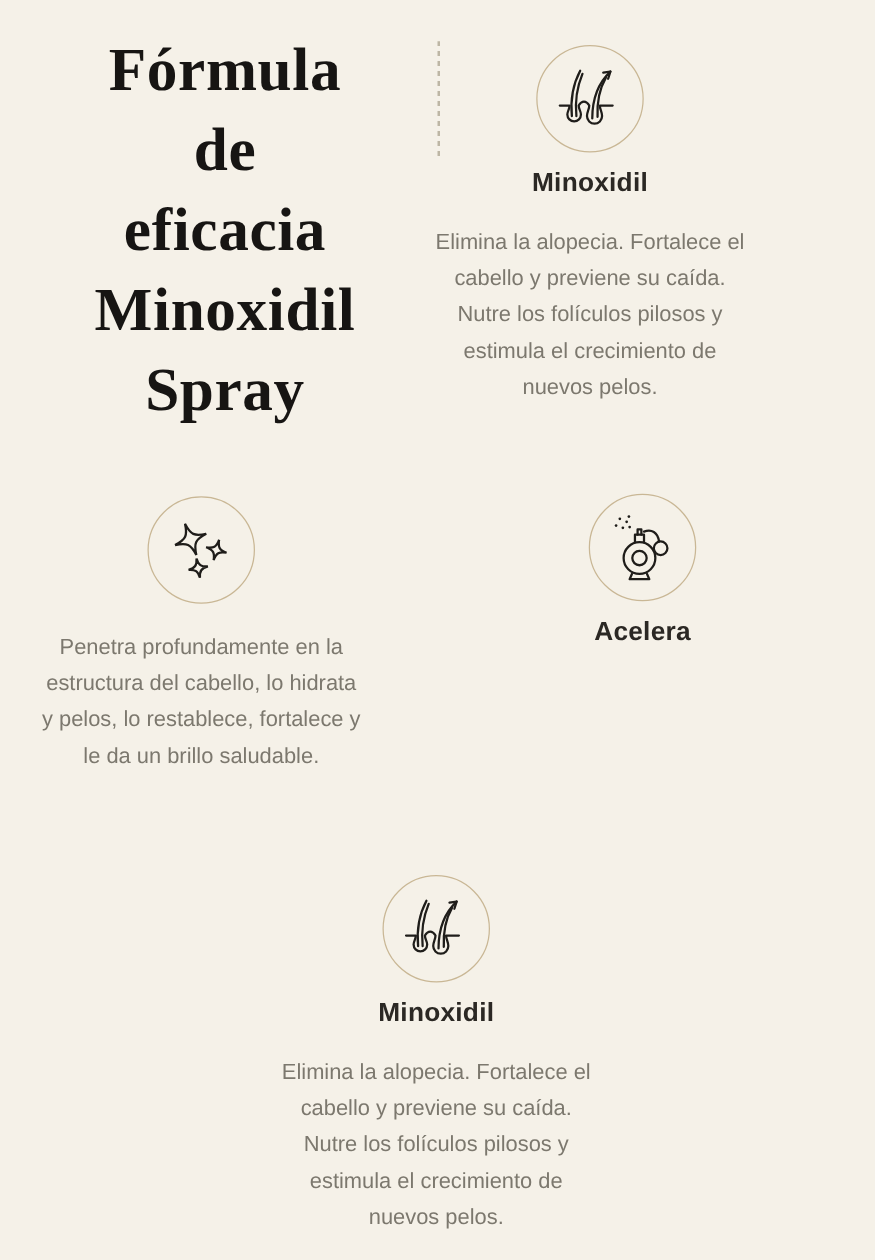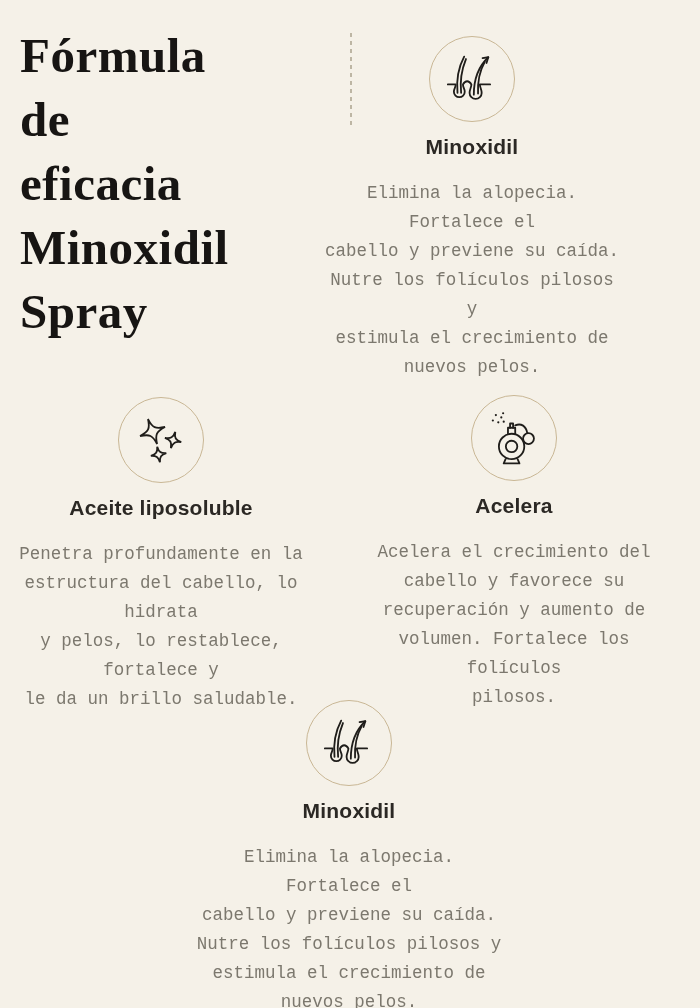--- a/index.html
+++ b/index.html
@@ -12,7 +12,7 @@
     position:absolute;left:20px;top:24px;width:320px;
     font-family:"Liberation Serif", serif;
     font-weight:700;font-size:49px;line-height:64px;
-    color:#171513;white-space:pre-line;margin:0;letter-spacing:.5px;
+    color:#171513;white-space:pre-line;margin:0;letter-spacing:.5px;text-align:center;
   }
   .divider{
     position:absolute;left:350px;top:33px;width:2px;height:95px;

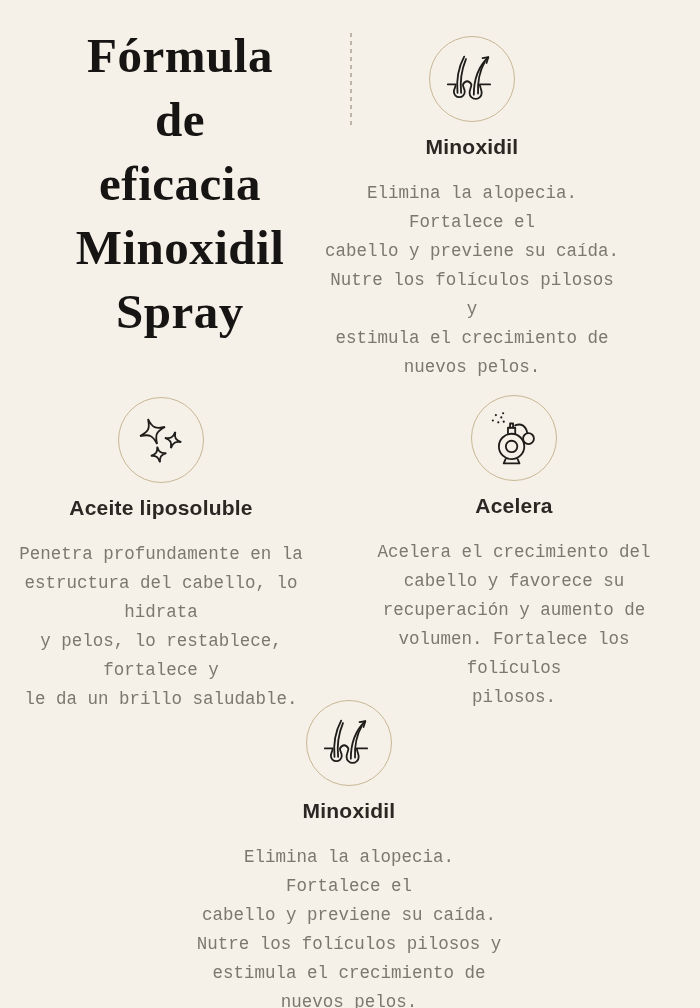--- a/index.html
+++ b/index.html
@@ -35,7 +35,7 @@
     margin:13px 0 0;font-size:21px;font-weight:700;color:#2b2824;letter-spacing:.2px;
   }
   .feature-desc{
-    margin:20px 0 0;font-size:17.5px;line-height:29px;color:#7c786e;white-space:pre-line;font-family:Liberation Mono, monospace;
+    margin:20px 0 0;font-size:17.5px;line-height:29px;color:#7c786e;white-space:pre-line;
   }
 </style>
 </head>

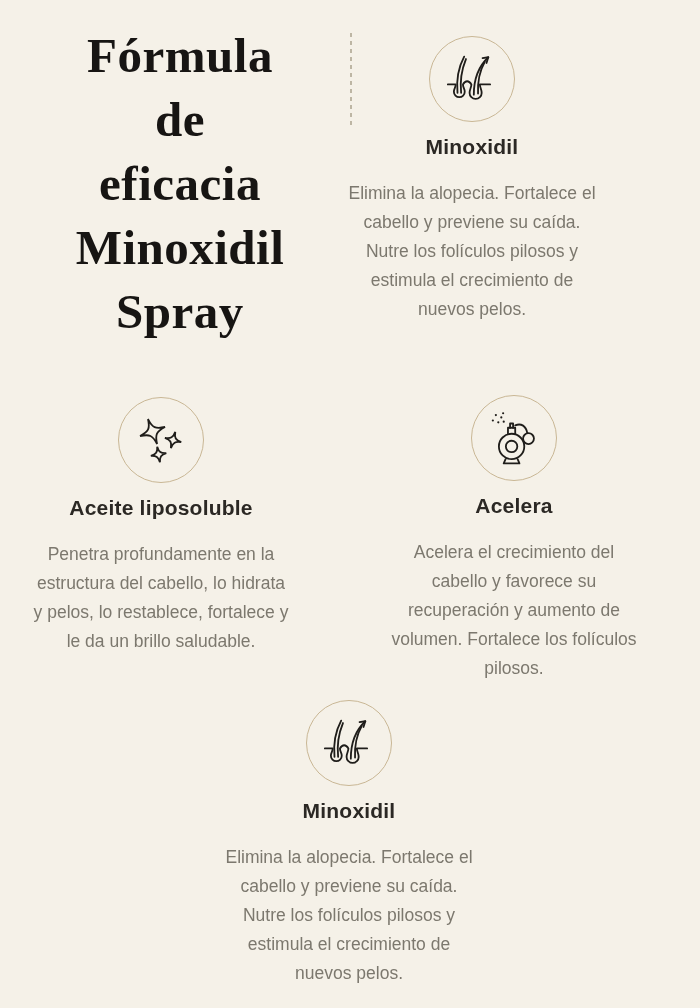--- a/index.html
+++ b/index.html
@@ -76,7 +76,6 @@
       <path class="icon-sharp" transform="rotate(-10 44 72)" d="M44 59 C45 68 48 71 57 72 C48 73 45 76 44 85 C43 76 40 73 31 72 C40 71 43 68 44 59 Z"></path>
     </svg>
   </div>
-  <h3 class="feature-title">Aceite liposoluble</h3>
   <p class="feature-desc">Penetra profundamente en la
 estructura del cabello, lo hidrata
 y pelos, lo restablece, fortalece y

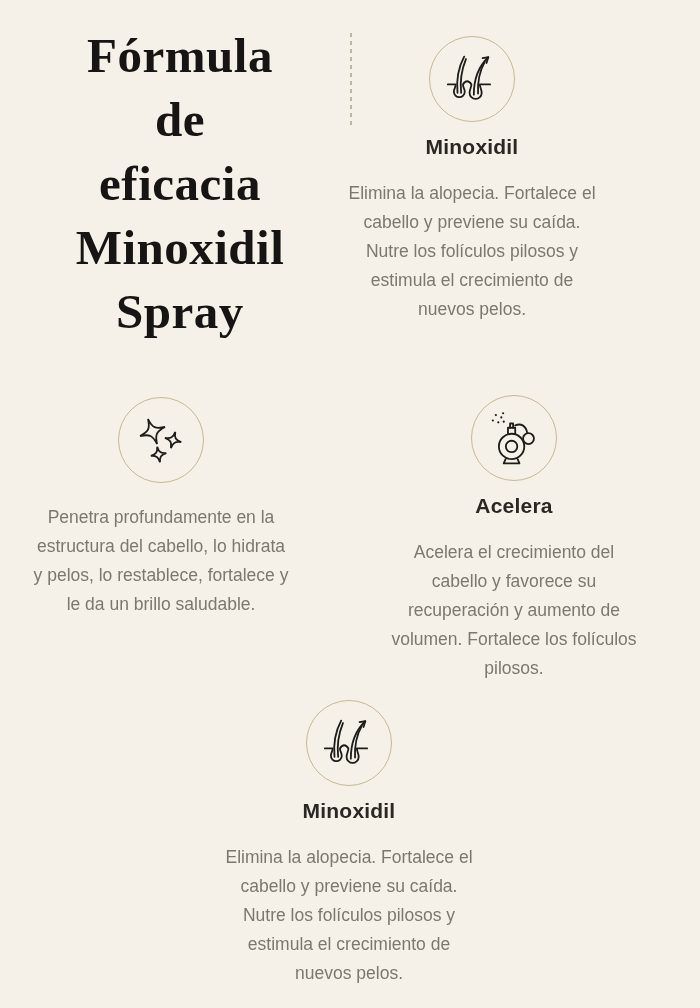--- a/index.html
+++ b/index.html
@@ -101,11 +101,6 @@
     </svg>
   </div>
   <h3 class="feature-title">Acelera</h3>
-  <p class="feature-desc">Acelera el crecimiento del
-cabello y favorece su
-recuperación y aumento de
-volumen. Fortalece los folículos
-pilosos.</p>
 </section>
 
 <section class="feature f3">

